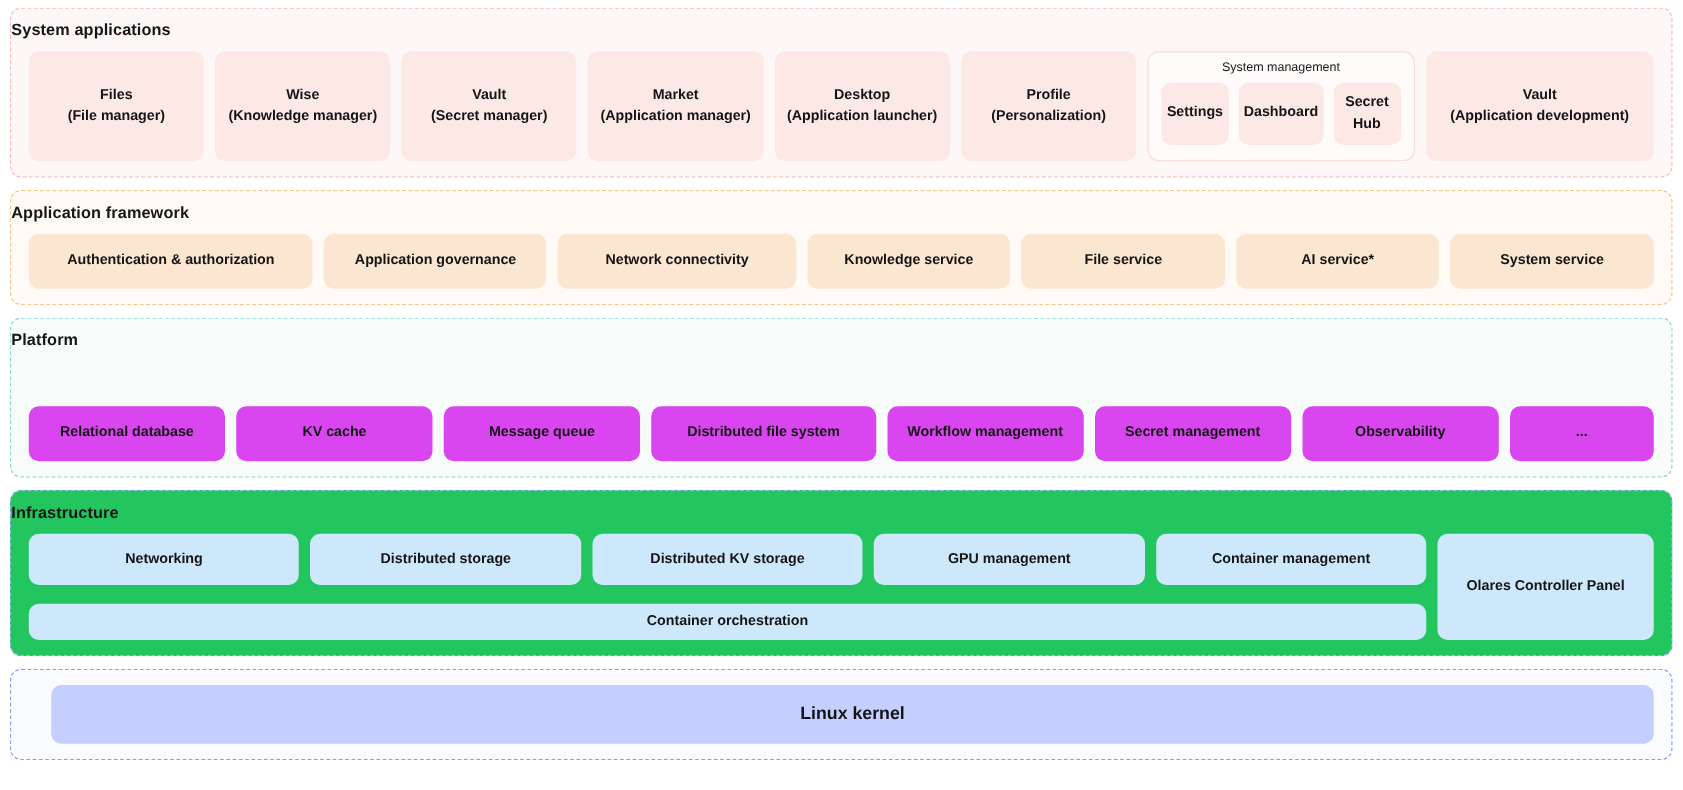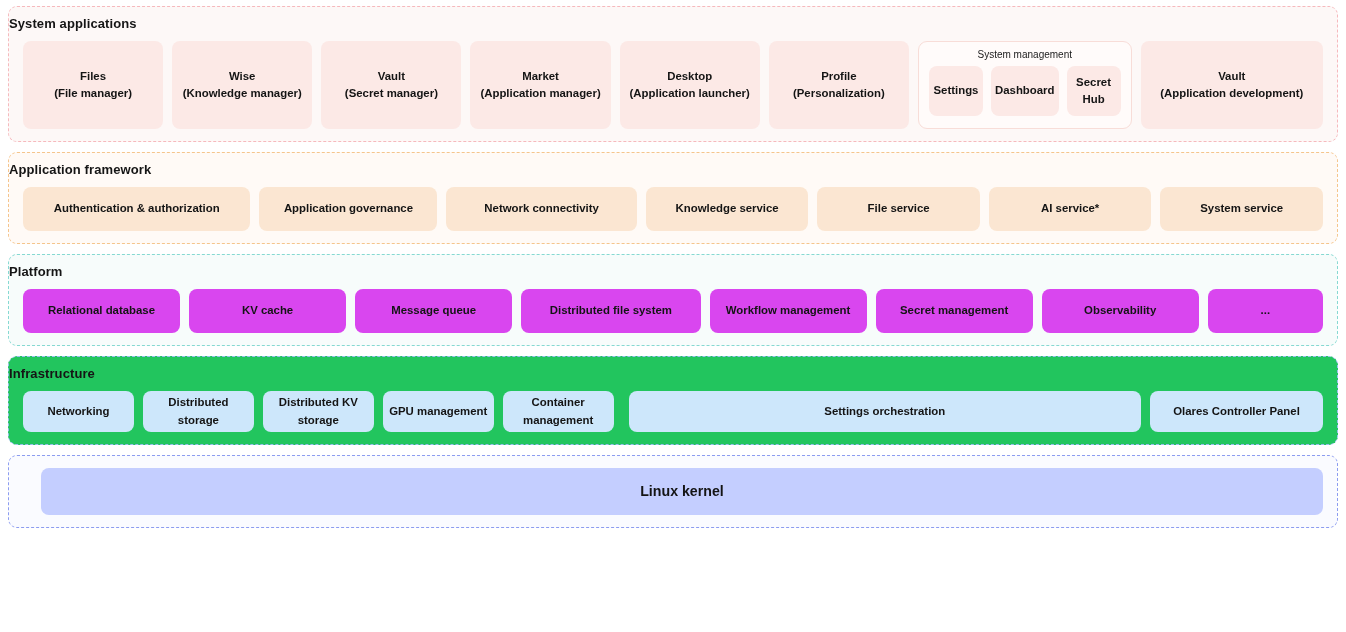--- a/index.html
+++ b/index.html
@@ -93,7 +93,7 @@
   .l-frame .c-net  { flex: 1.18 1 0; }
 
   
-  .l-plat { background: #f7fcfb; border-color: #86d9d2; }
+  .l-plat { background: #f7fcfb; border-color: #86d9d2; gap: 36px; }
   .l-plat .card { background: #d946ef; height: 44px; }
   .l-plat .c-dfs { flex: 1.15 1 0; }
   .l-plat .c-dots { flex: .72 1 0; }

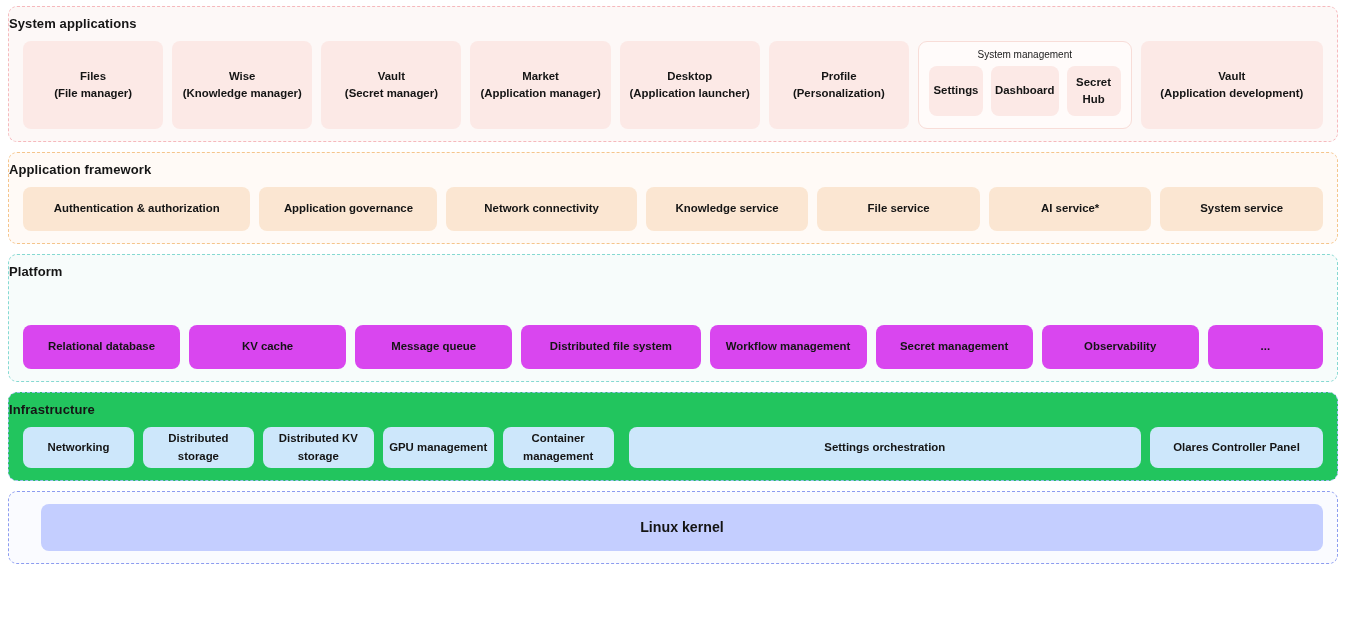--- a/index.html
+++ b/index.html
@@ -107,7 +107,7 @@
   }
   .infra-left {
     flex: 1 1 0;
-    display: flex; flex-direction: row; gap: 15px;
+    display: flex; flex-direction: column; gap: 15px;
   }
   .infra-top { display: flex; gap: 9px; }
   .infra-top .card { height: 41px; }

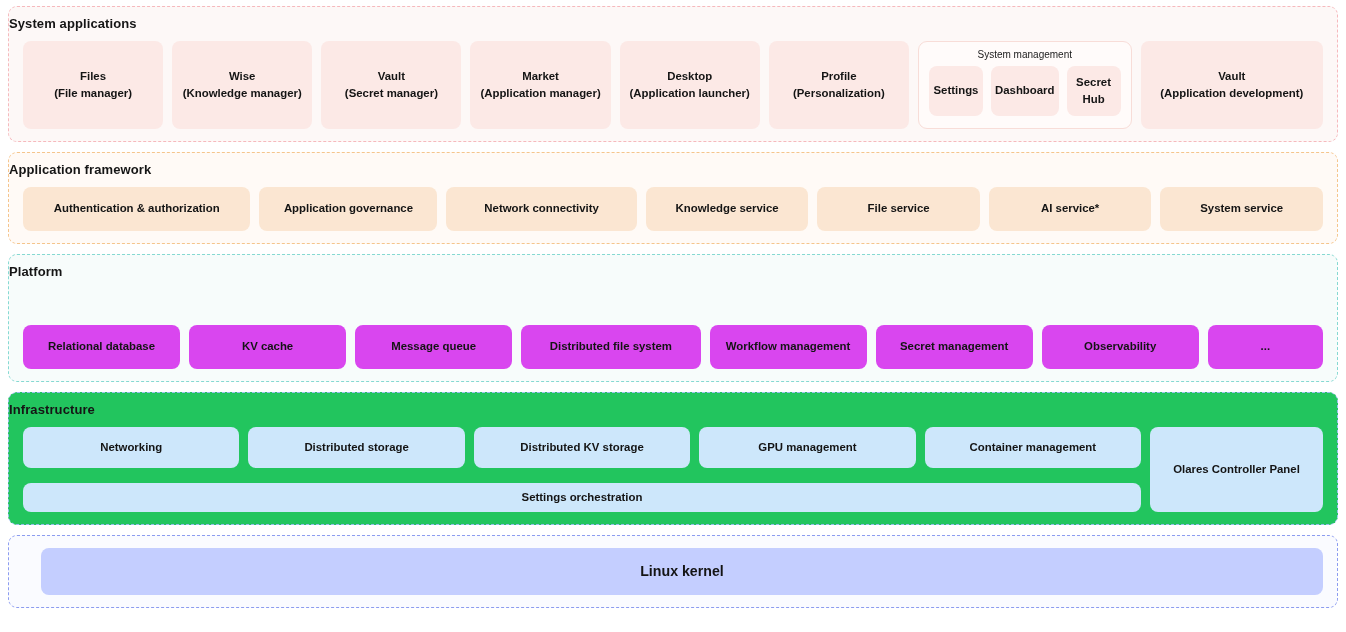--- a/index.html
+++ b/index.html
@@ -226,7 +226,7 @@
           <div class="card">GPU management</div>
           <div class="card">Container management</div>
         </div>
-        <div class="card infra-orch">Settings orchestration</div>
+        <div class="card infra-orch">Container orchestration</div>
       </div>
       <div class="infra-right">
         <div class="card">Olares Controller Panel</div>

